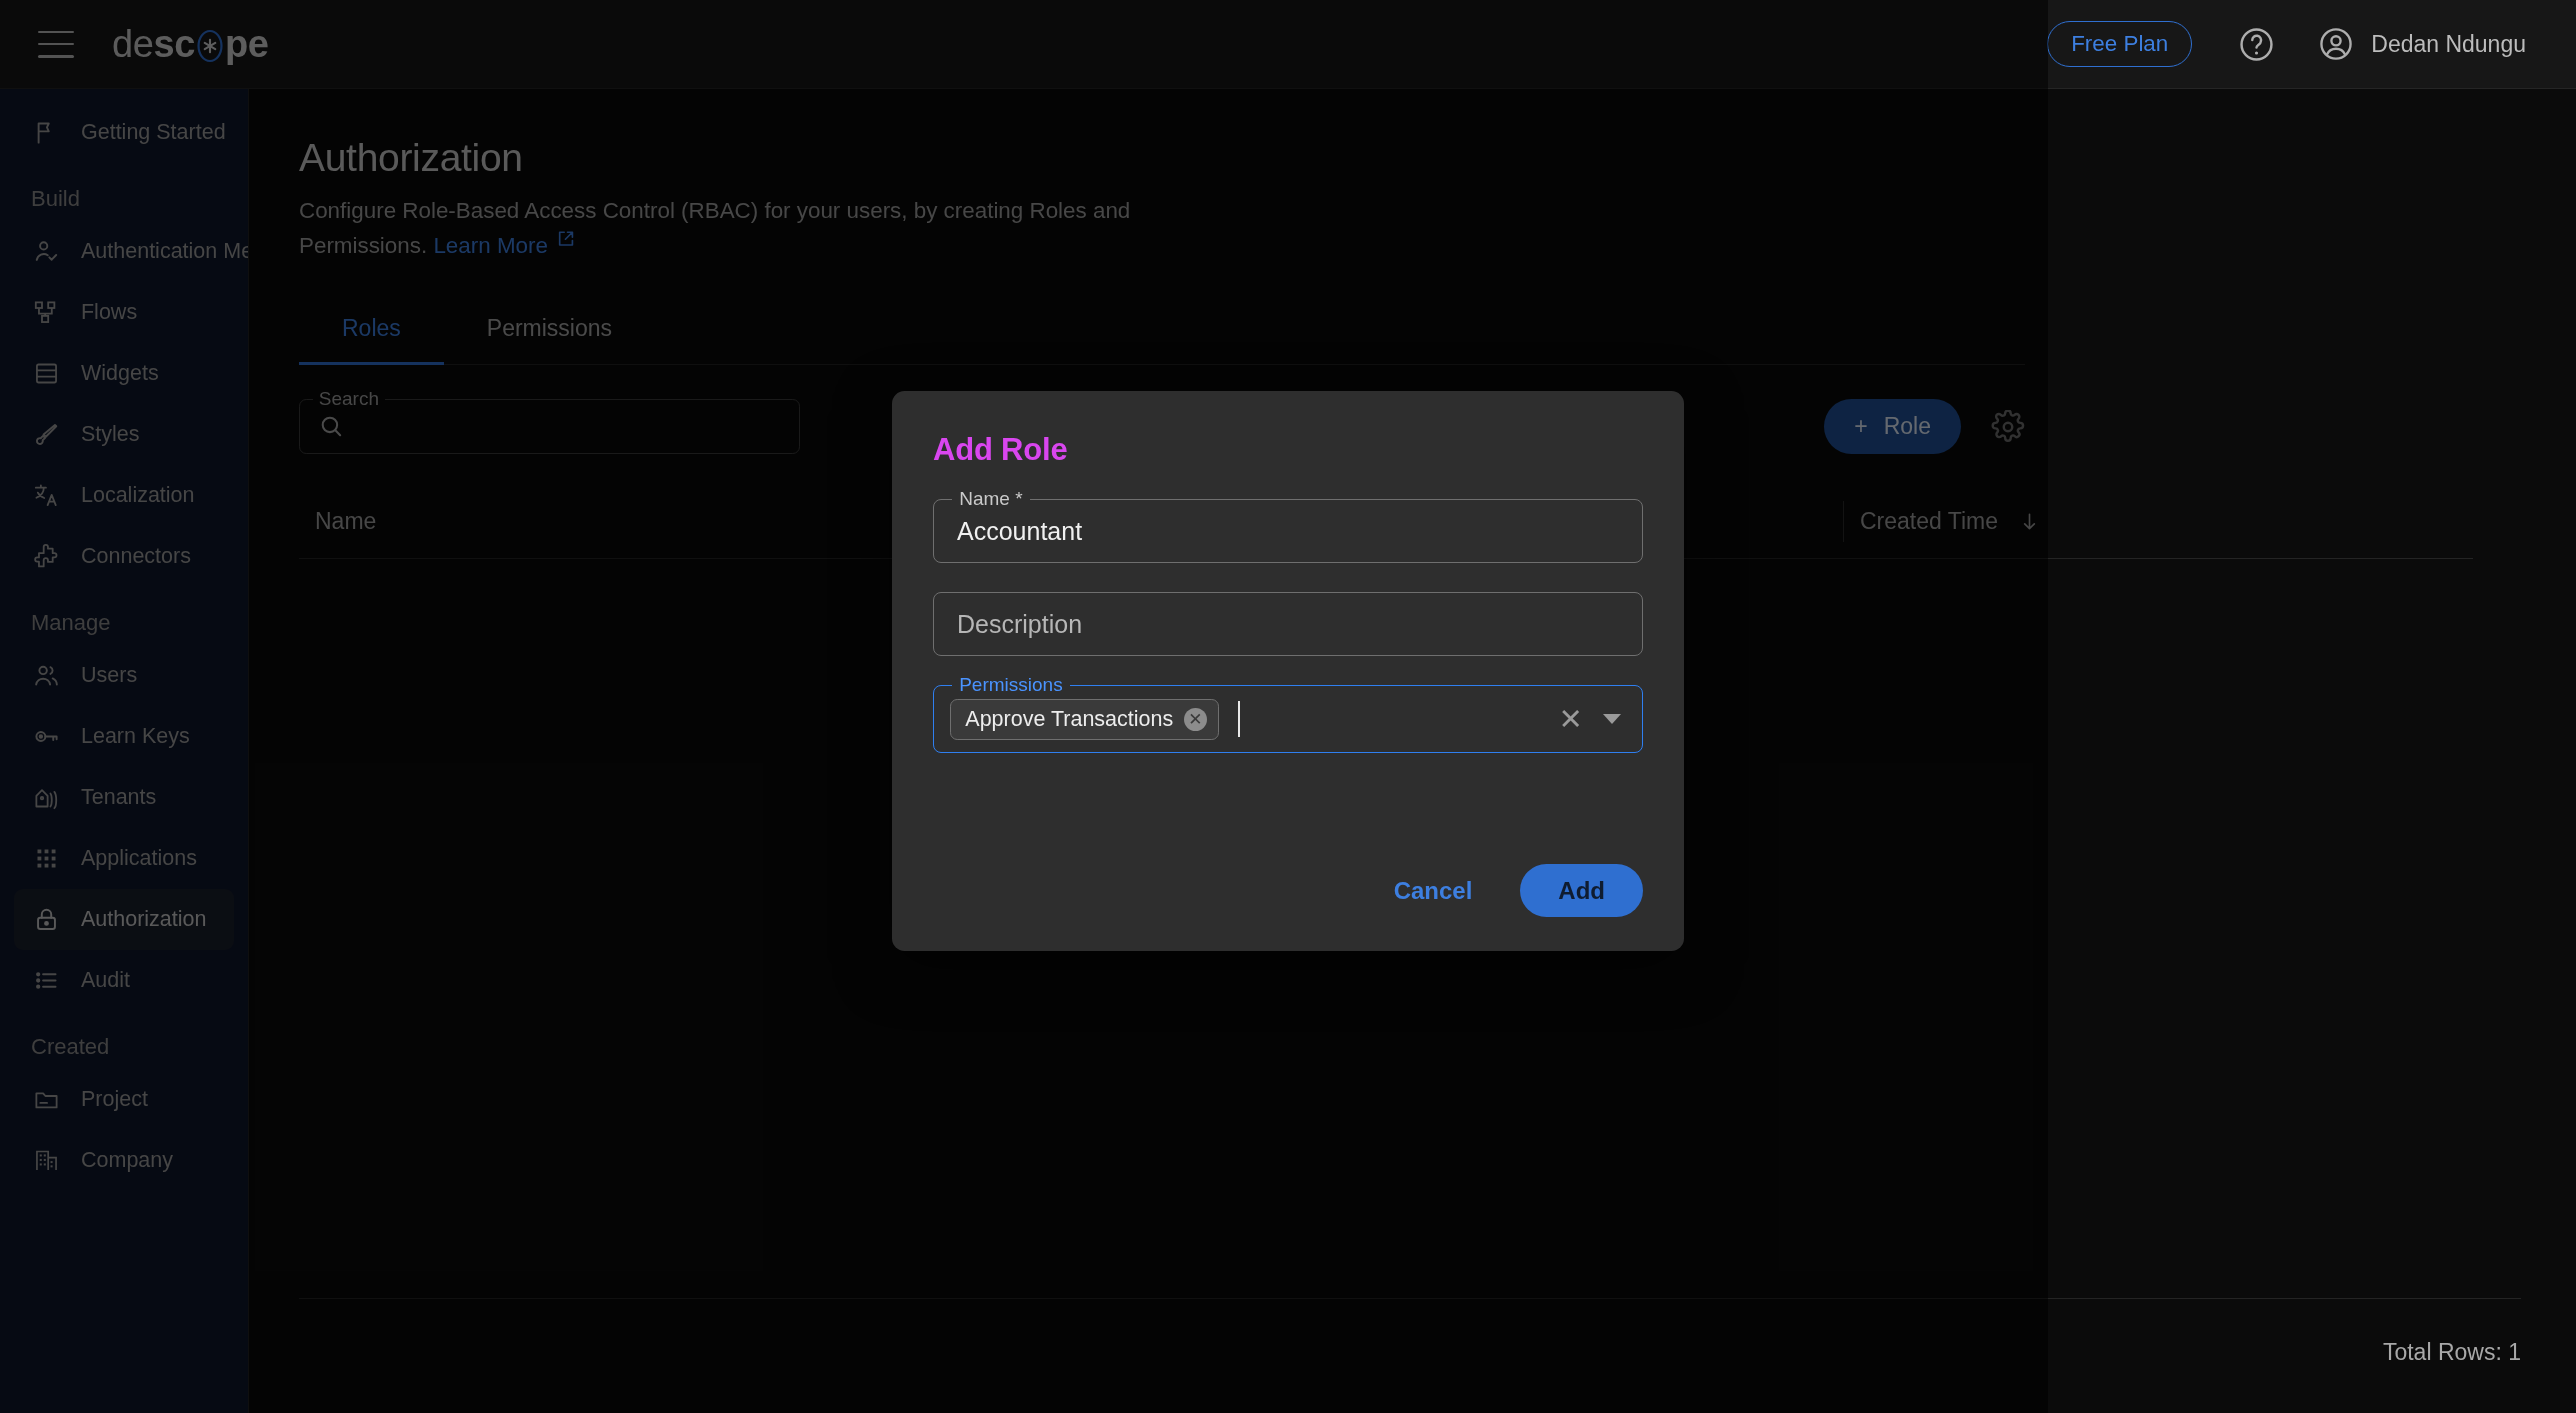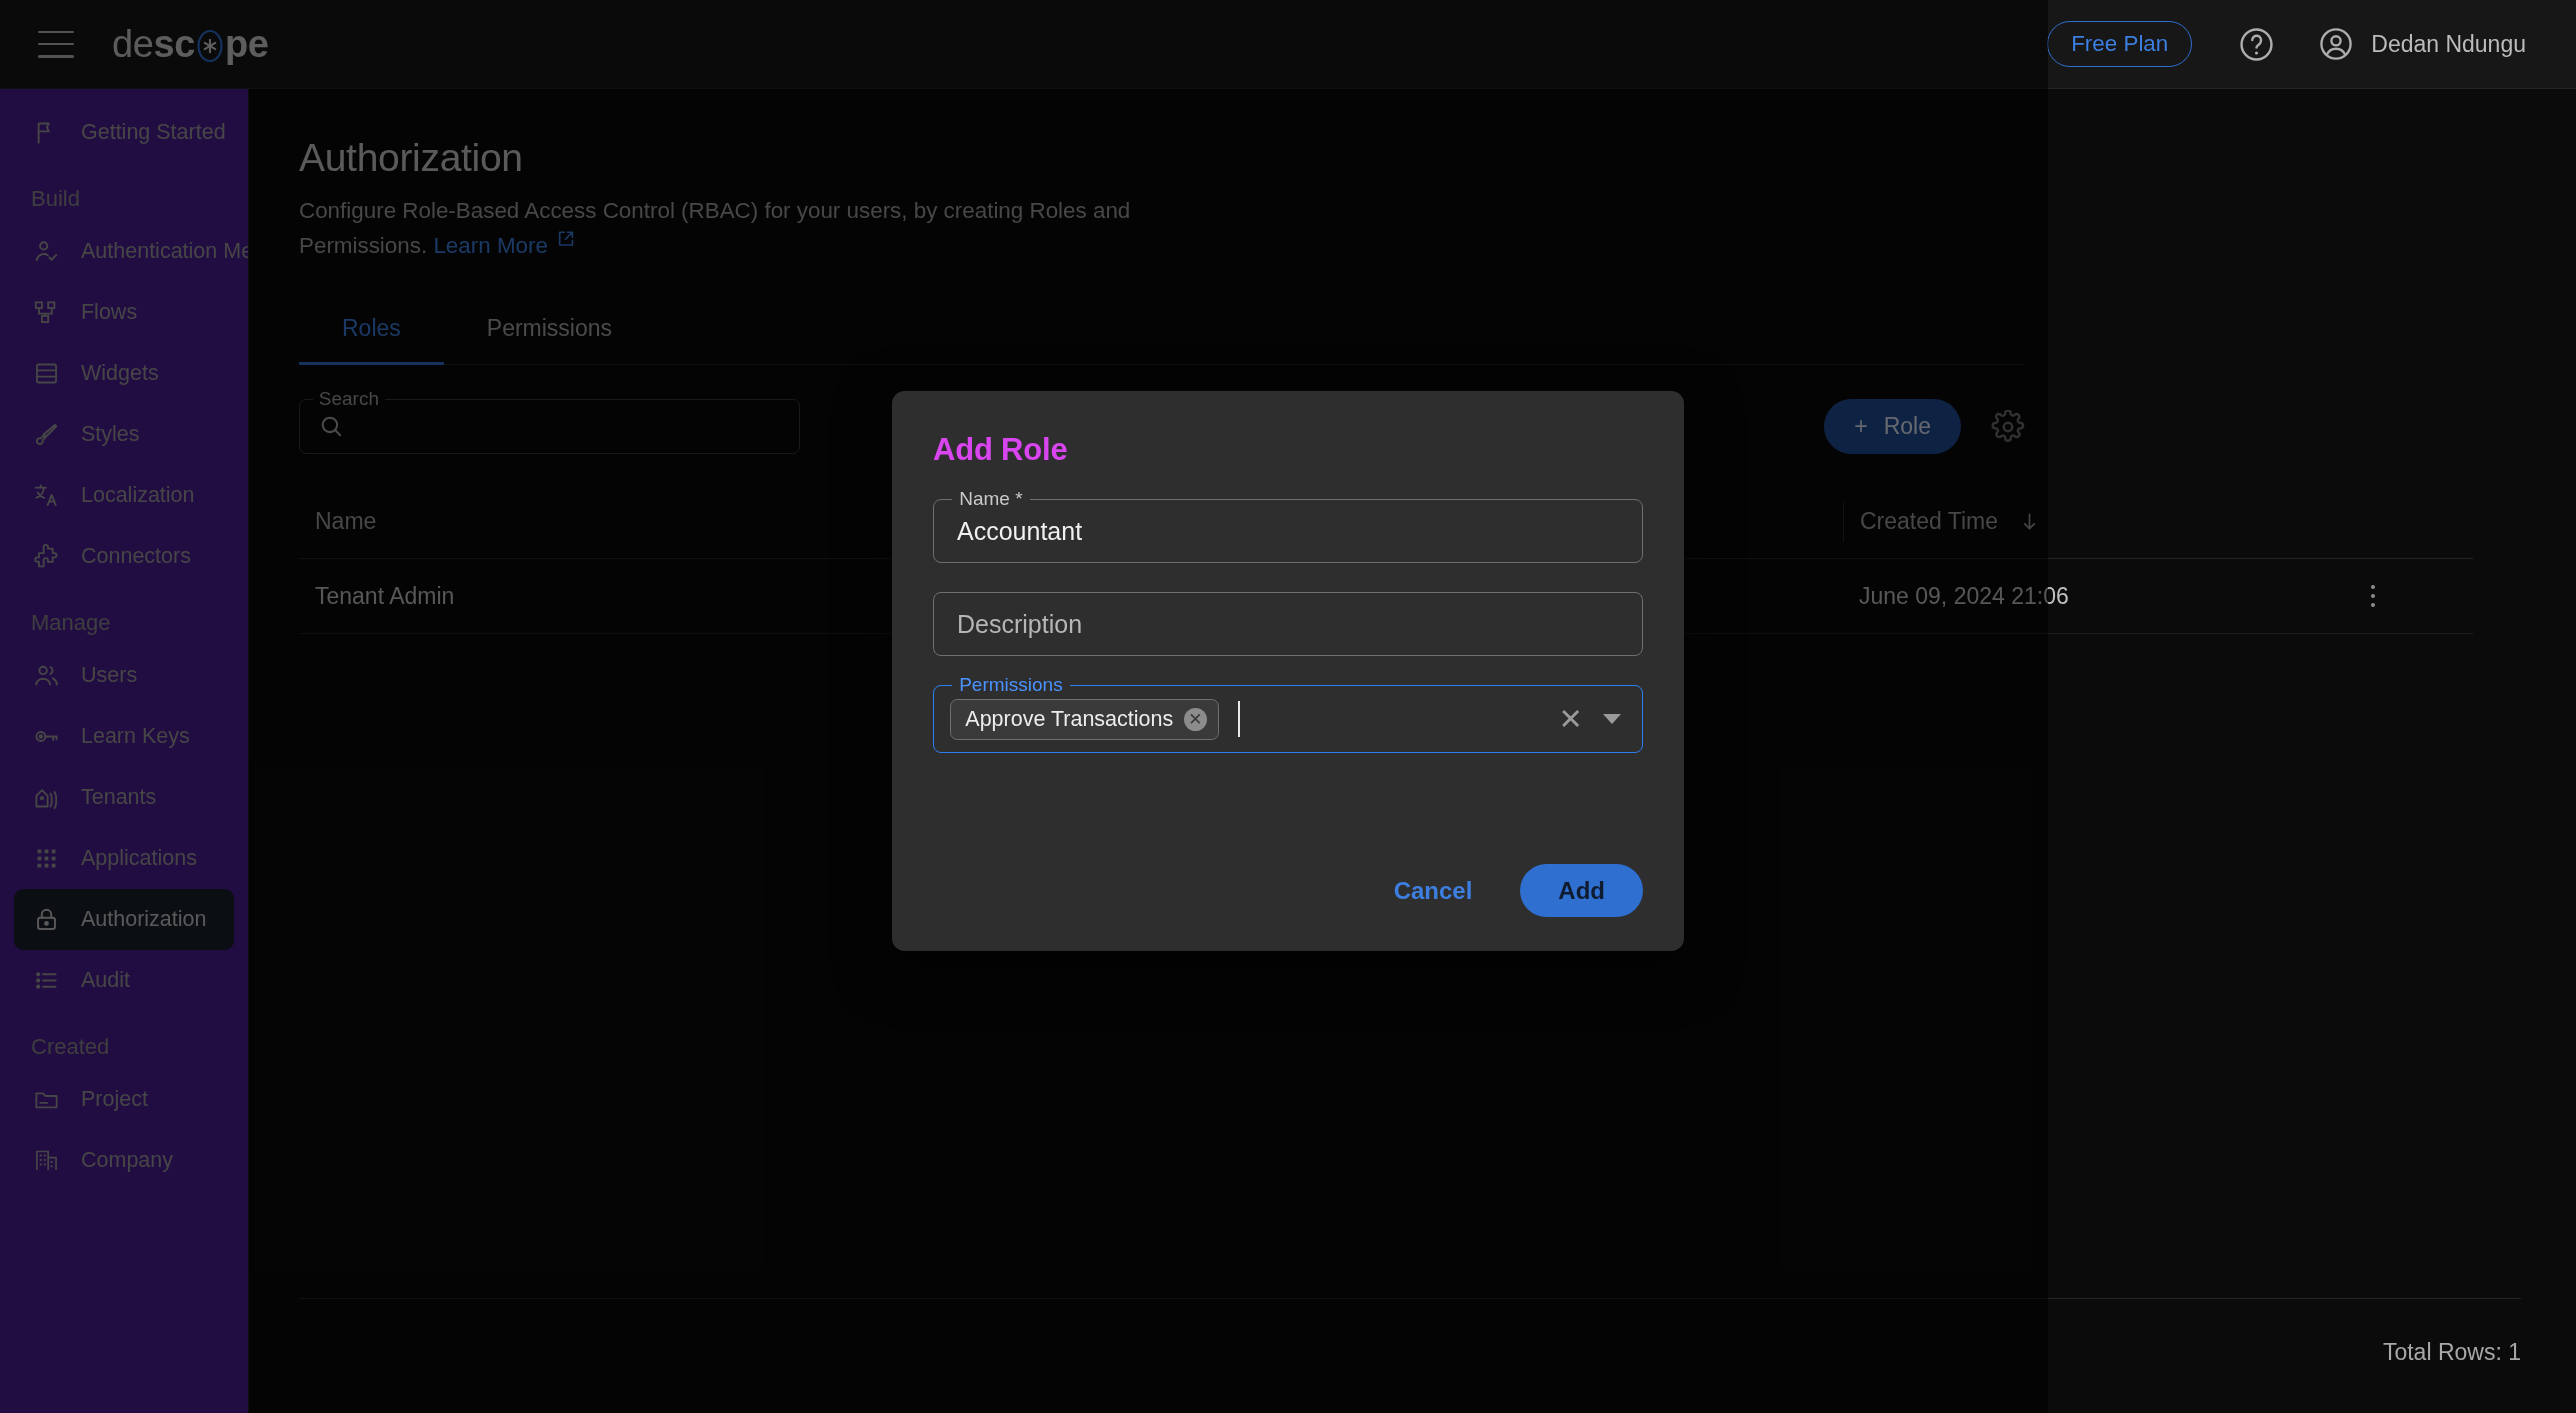--- a/index.html
+++ b/index.html
@@ -64,7 +64,7 @@
   .sidebar {
     position: absolute; top: 89px; left: 0;
     width: 249px; height: 1324px;
-    background: #4c1d95;
+    background: #0f172a;
     border-right: 0.9px solid #222;
     padding-top: 12.5px;
     overflow: hidden;

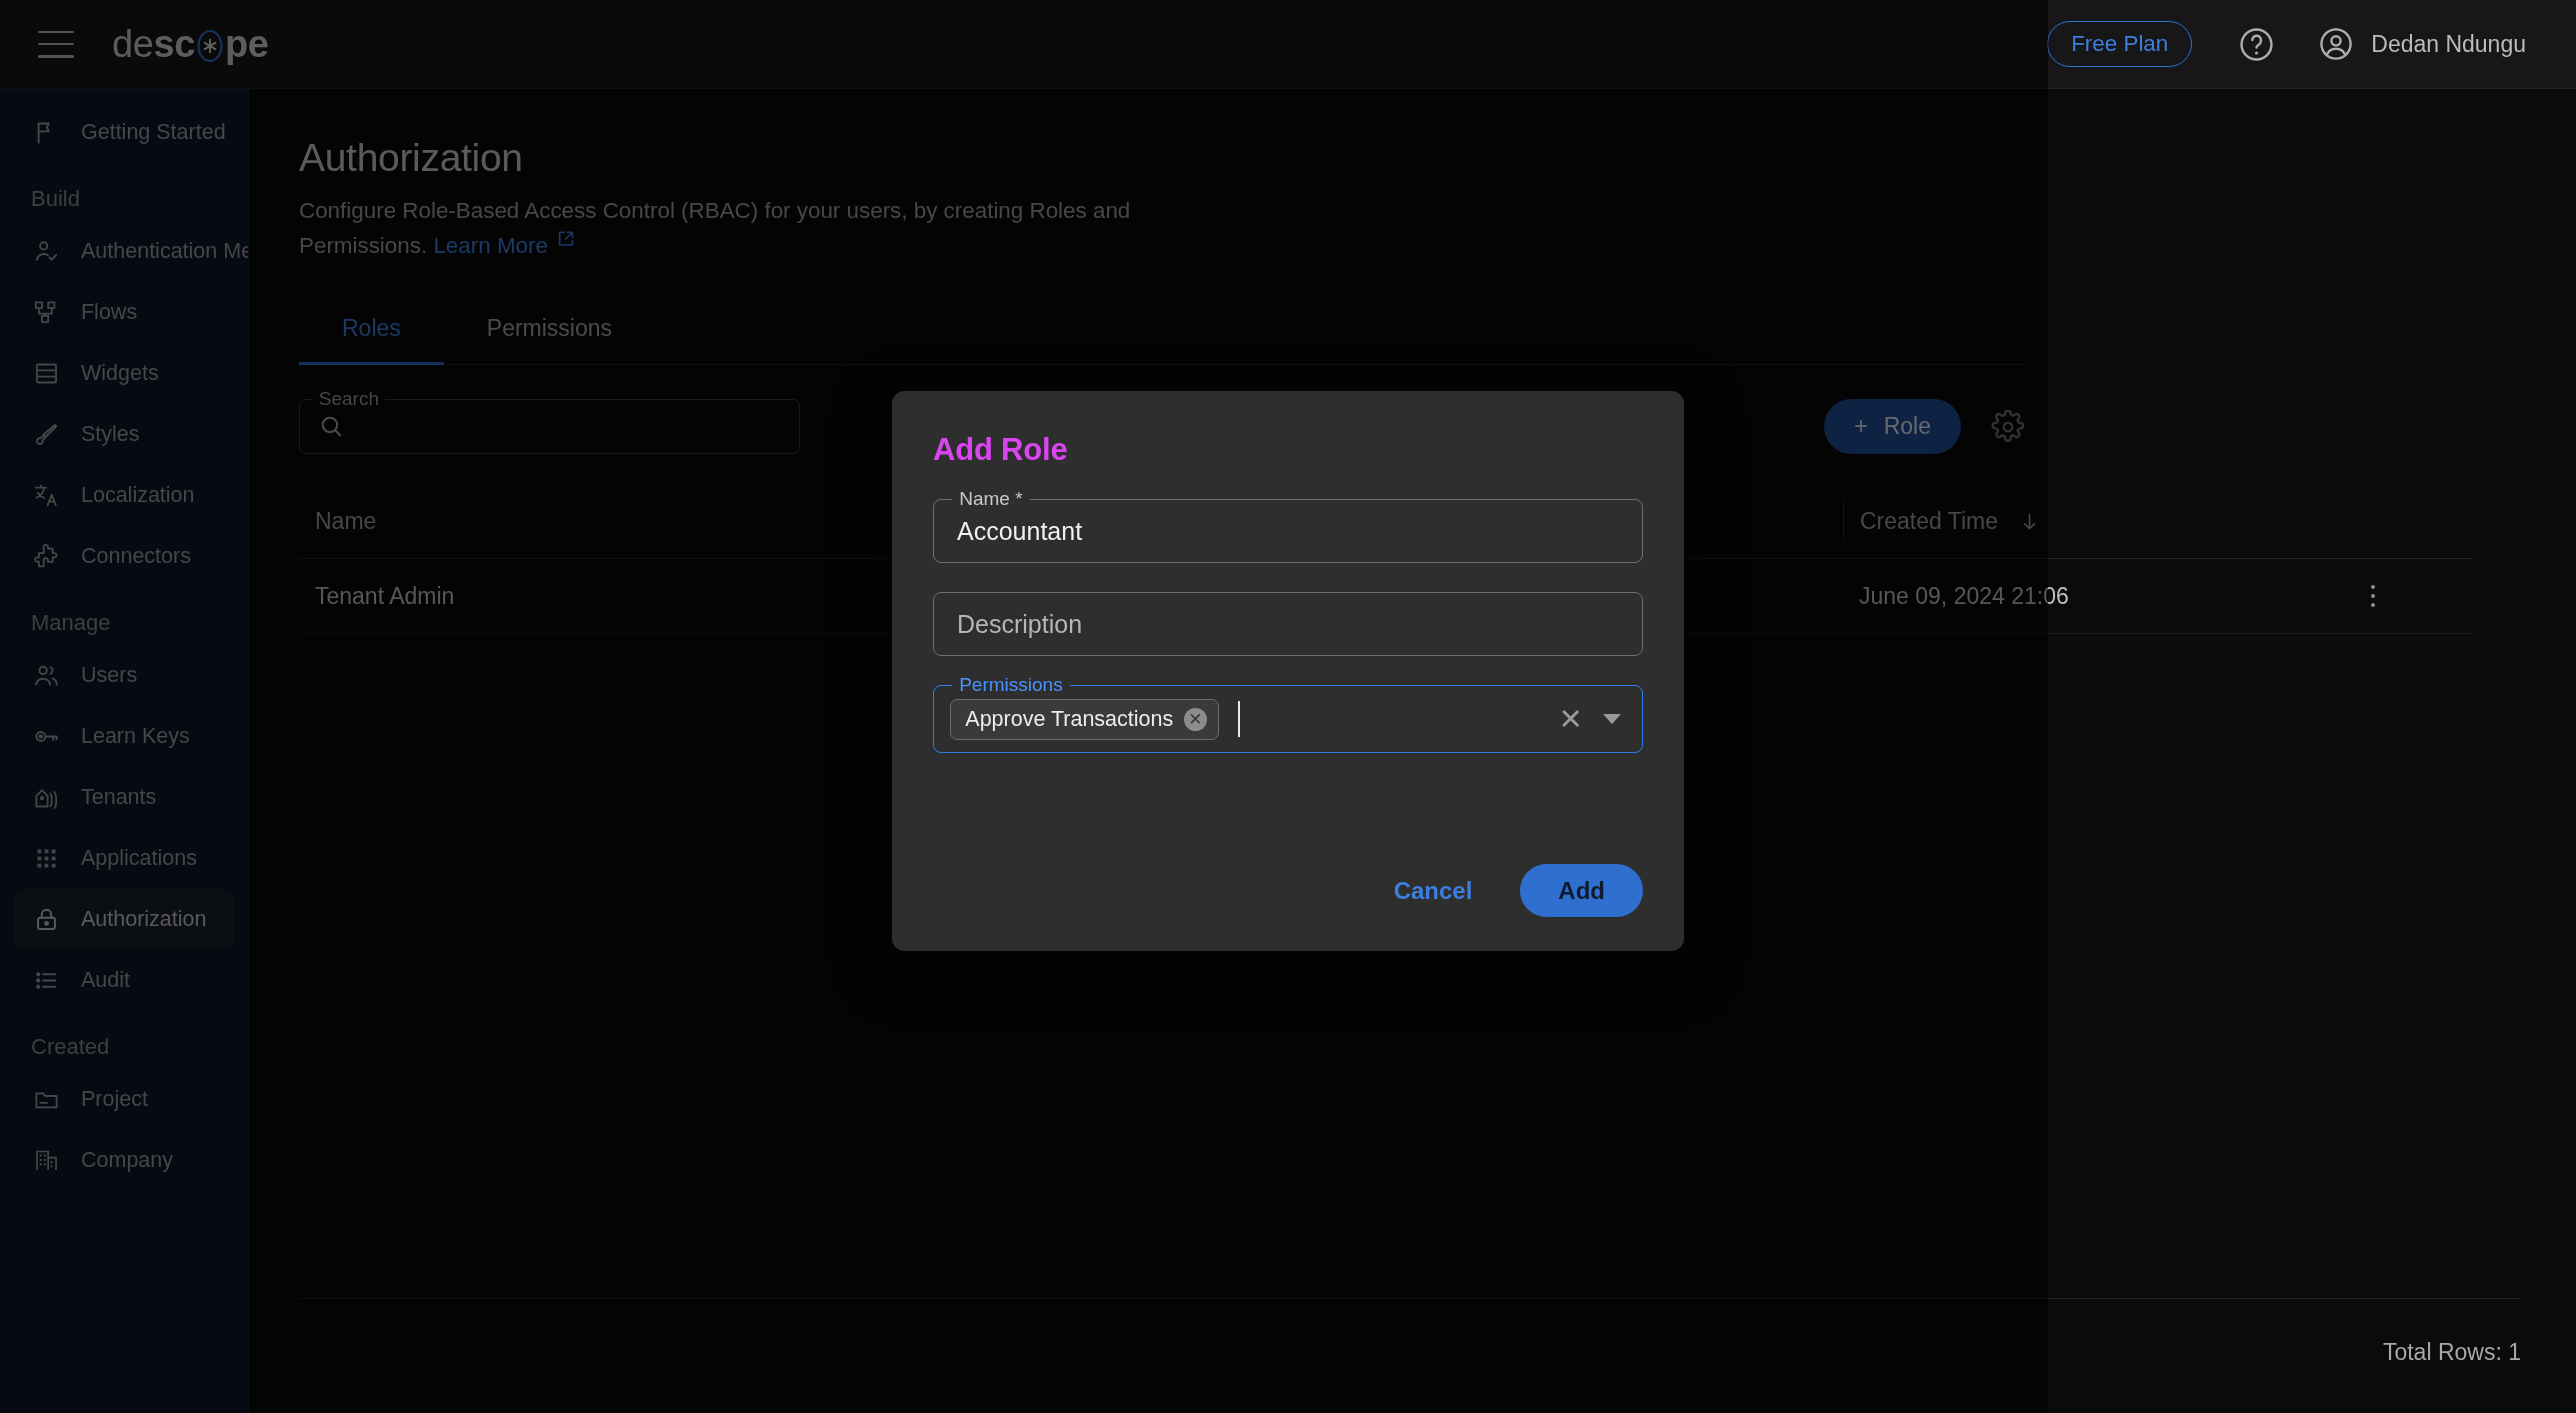--- a/index.html
+++ b/index.html
@@ -554,21 +554,6 @@
         <div class="th c-act"></div>
       </div>
 
-      <div class="trow">
-        <div class="td c-name">Tenant Admin</div>
-        <div class="td c-desc"></div>
-        <div class="td c-type">
-          <span class="type-chip">Project</span>
-        </div>
-        <div class="td c-time">June 09, 2024 21:06</div>
-        <div class="td c-act">
-          <span class="kebab">
-              <i></i>
-              <i></i>
-              <i></i>
-            </span>
-        </div>
-      </div>
     </div>
 
     <div class="footer-rule"></div>

